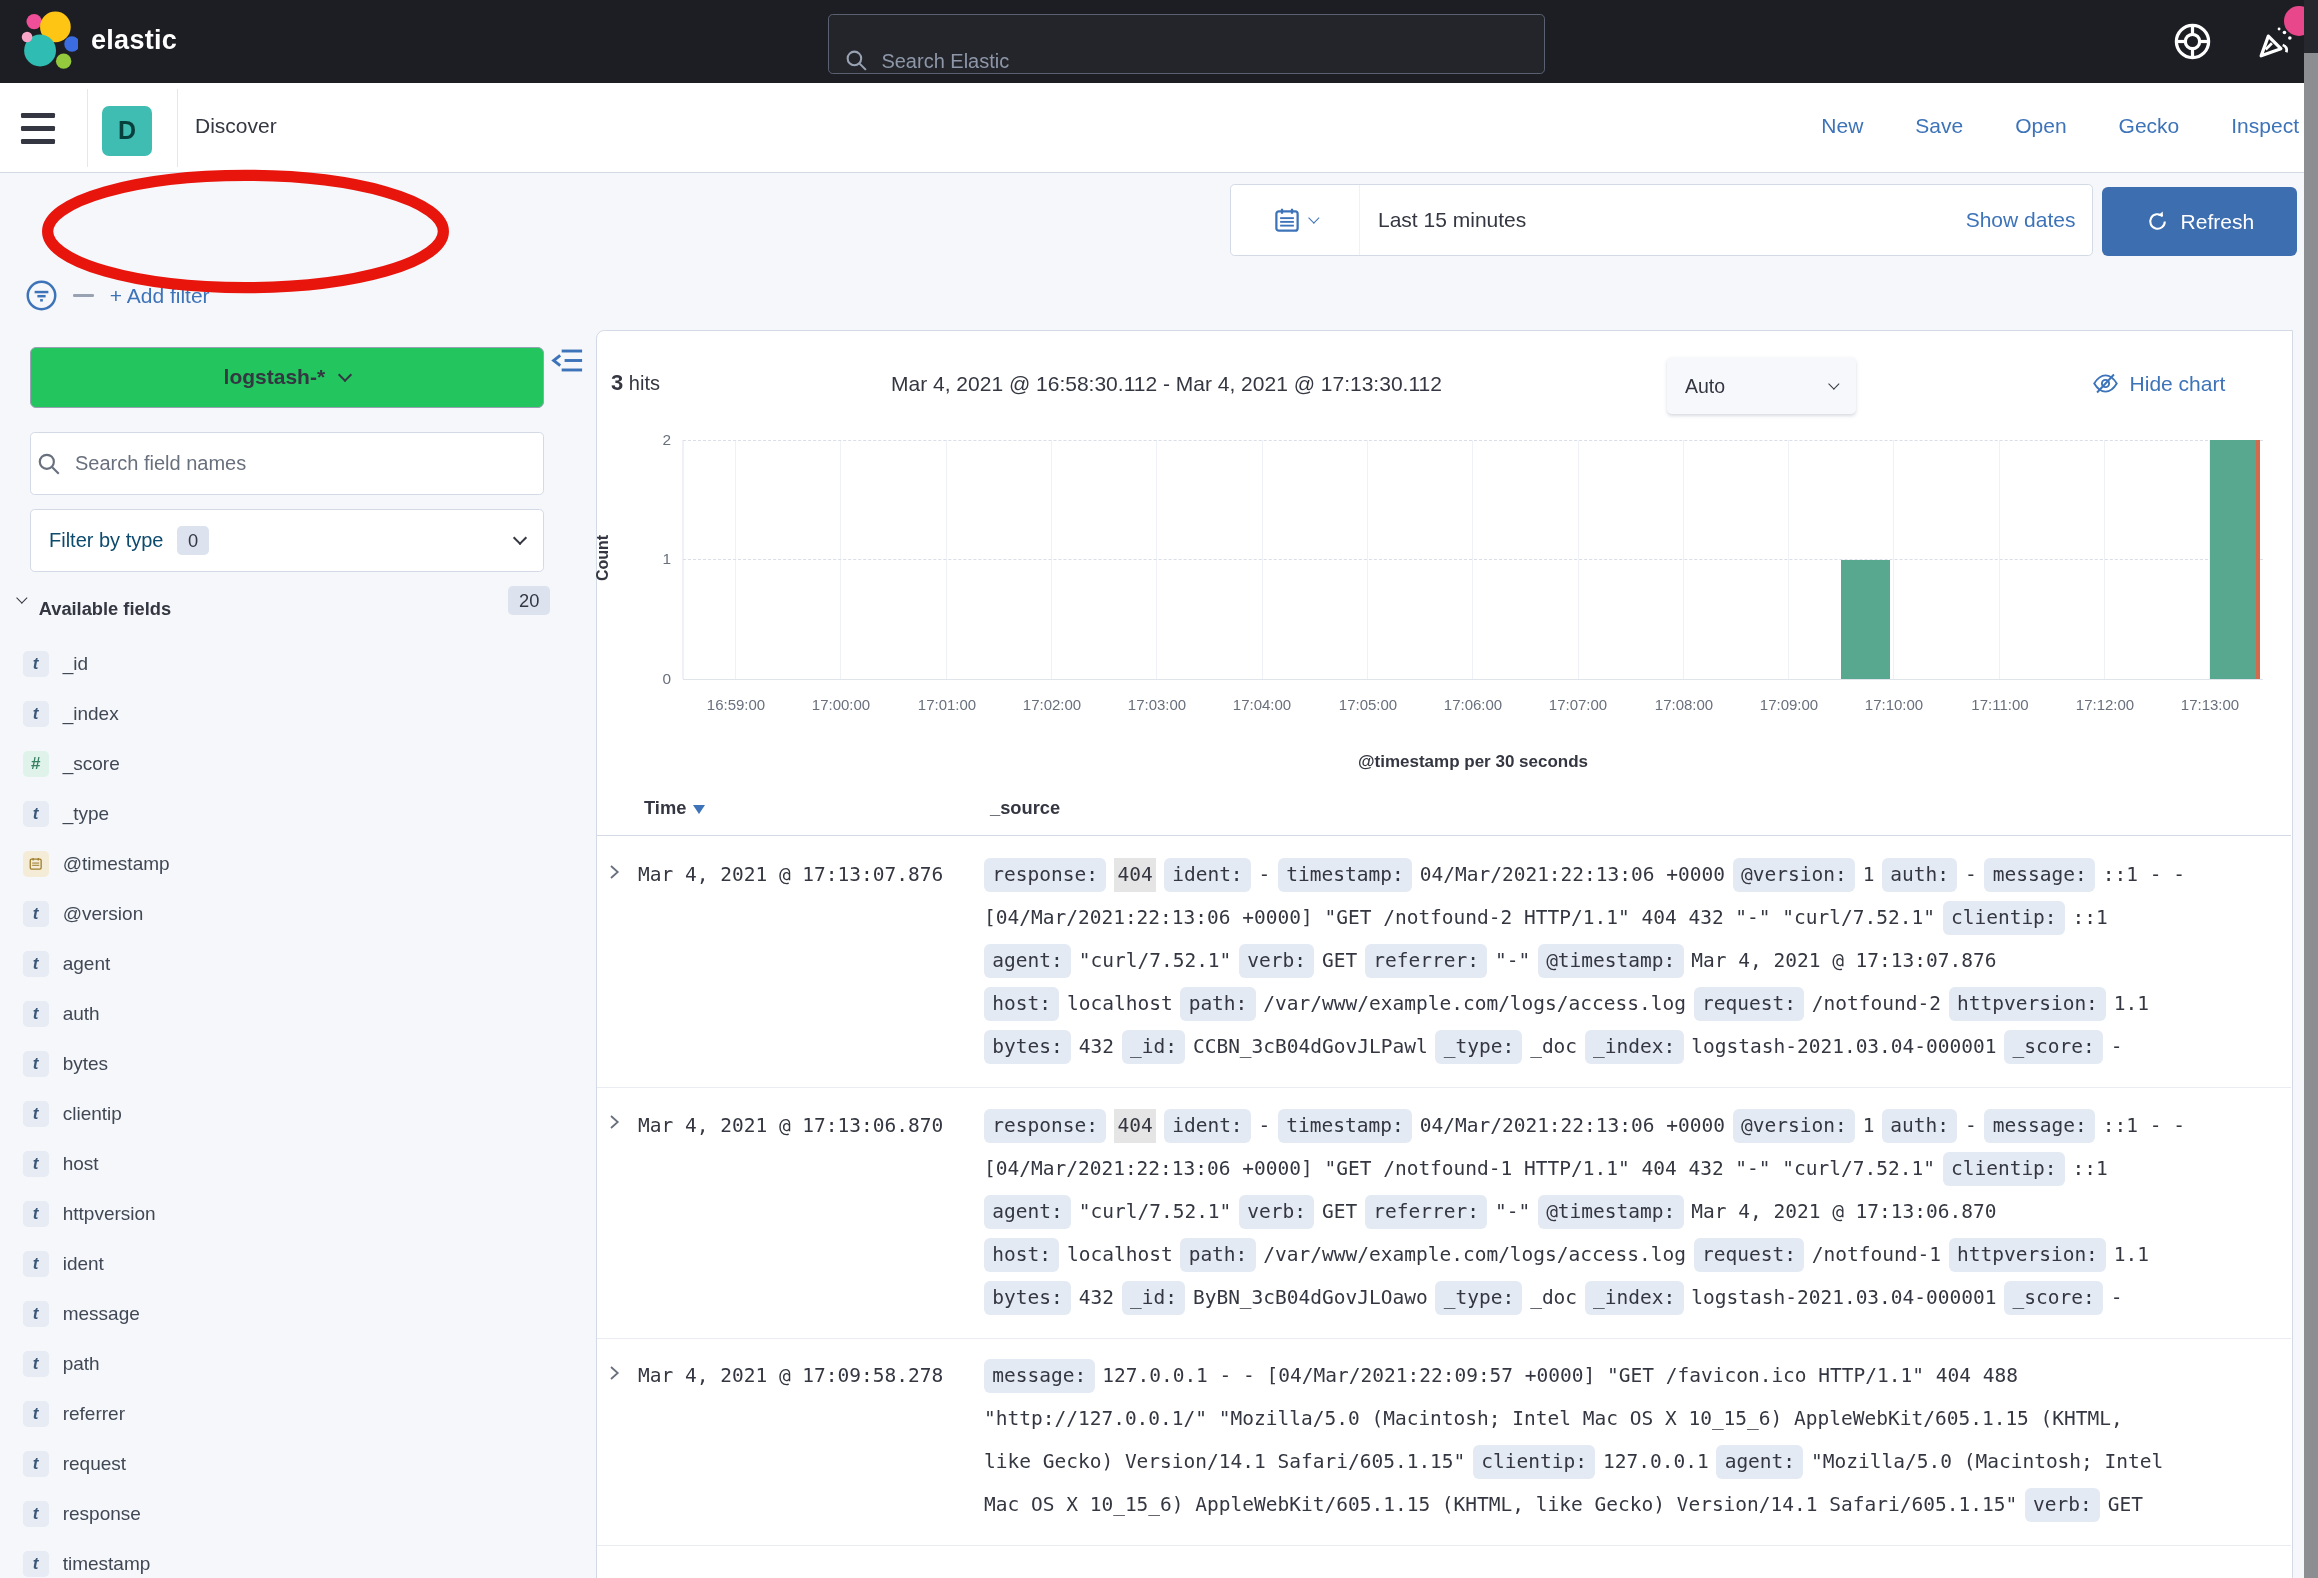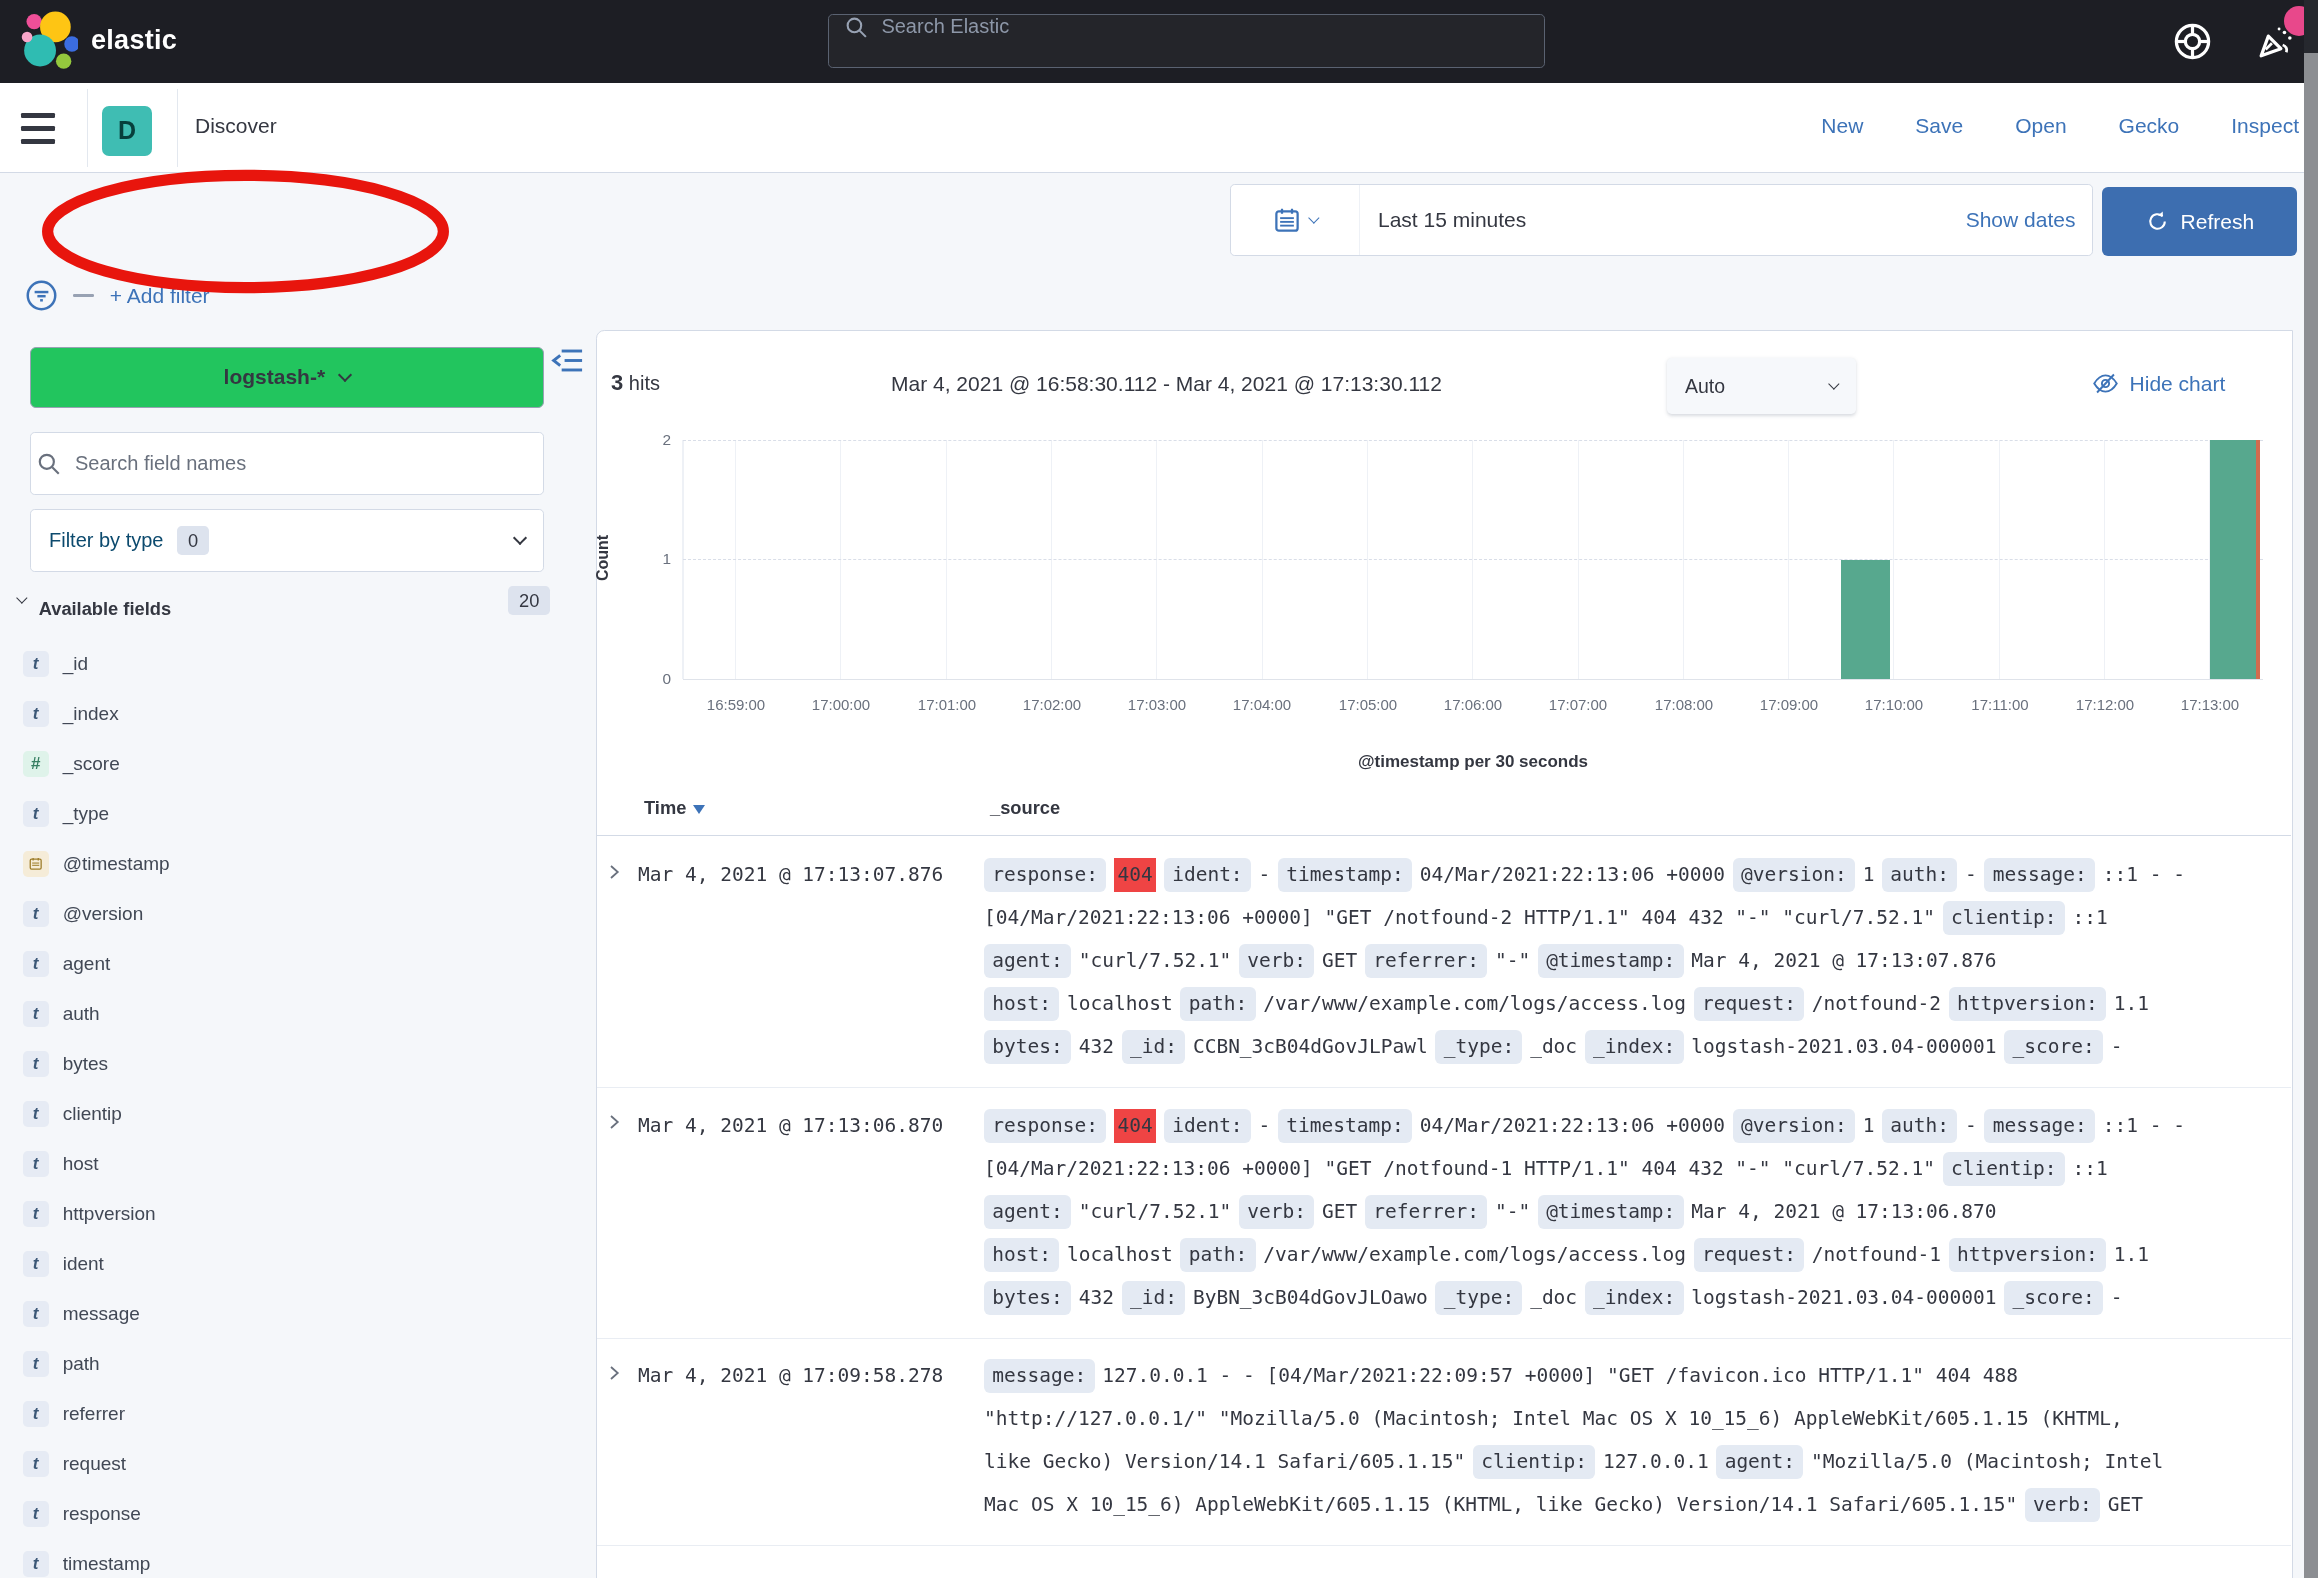--- a/index.html
+++ b/index.html
@@ -14,8 +14,8 @@
   .topbar { position:absolute; left:0; top:0; width:2319px; height:83px; background:#1d1e24; }
   .brand { position:absolute; left:21px; top:10.6px; display:flex; align-items:center; gap:13px; }
   .brand-text { color:#fff; font-size:27px; font-weight:600; letter-spacing:0.3px; }
-  .topsearch { position:absolute; left:828px; top:14px; width:717px; height:54px;
-               border:1.2px solid #5a6271; border-radius:4.7px; display:flex; align-items:flex-start;
+  .topsearch { position:absolute; left:828px; top:14px; width:717px; height:60px;
+               border:1.2px solid #5a6271; border-radius:4.7px; display:flex; align-items:flex-end;
                padding:0 15.4px; gap:12px; background:rgba(255,255,255,0.03); }
   .topsearch .ph { color:#8d97a8; font-size:20px; }
   .topicon { position:absolute; top:20px; width:43px; height:43px; }

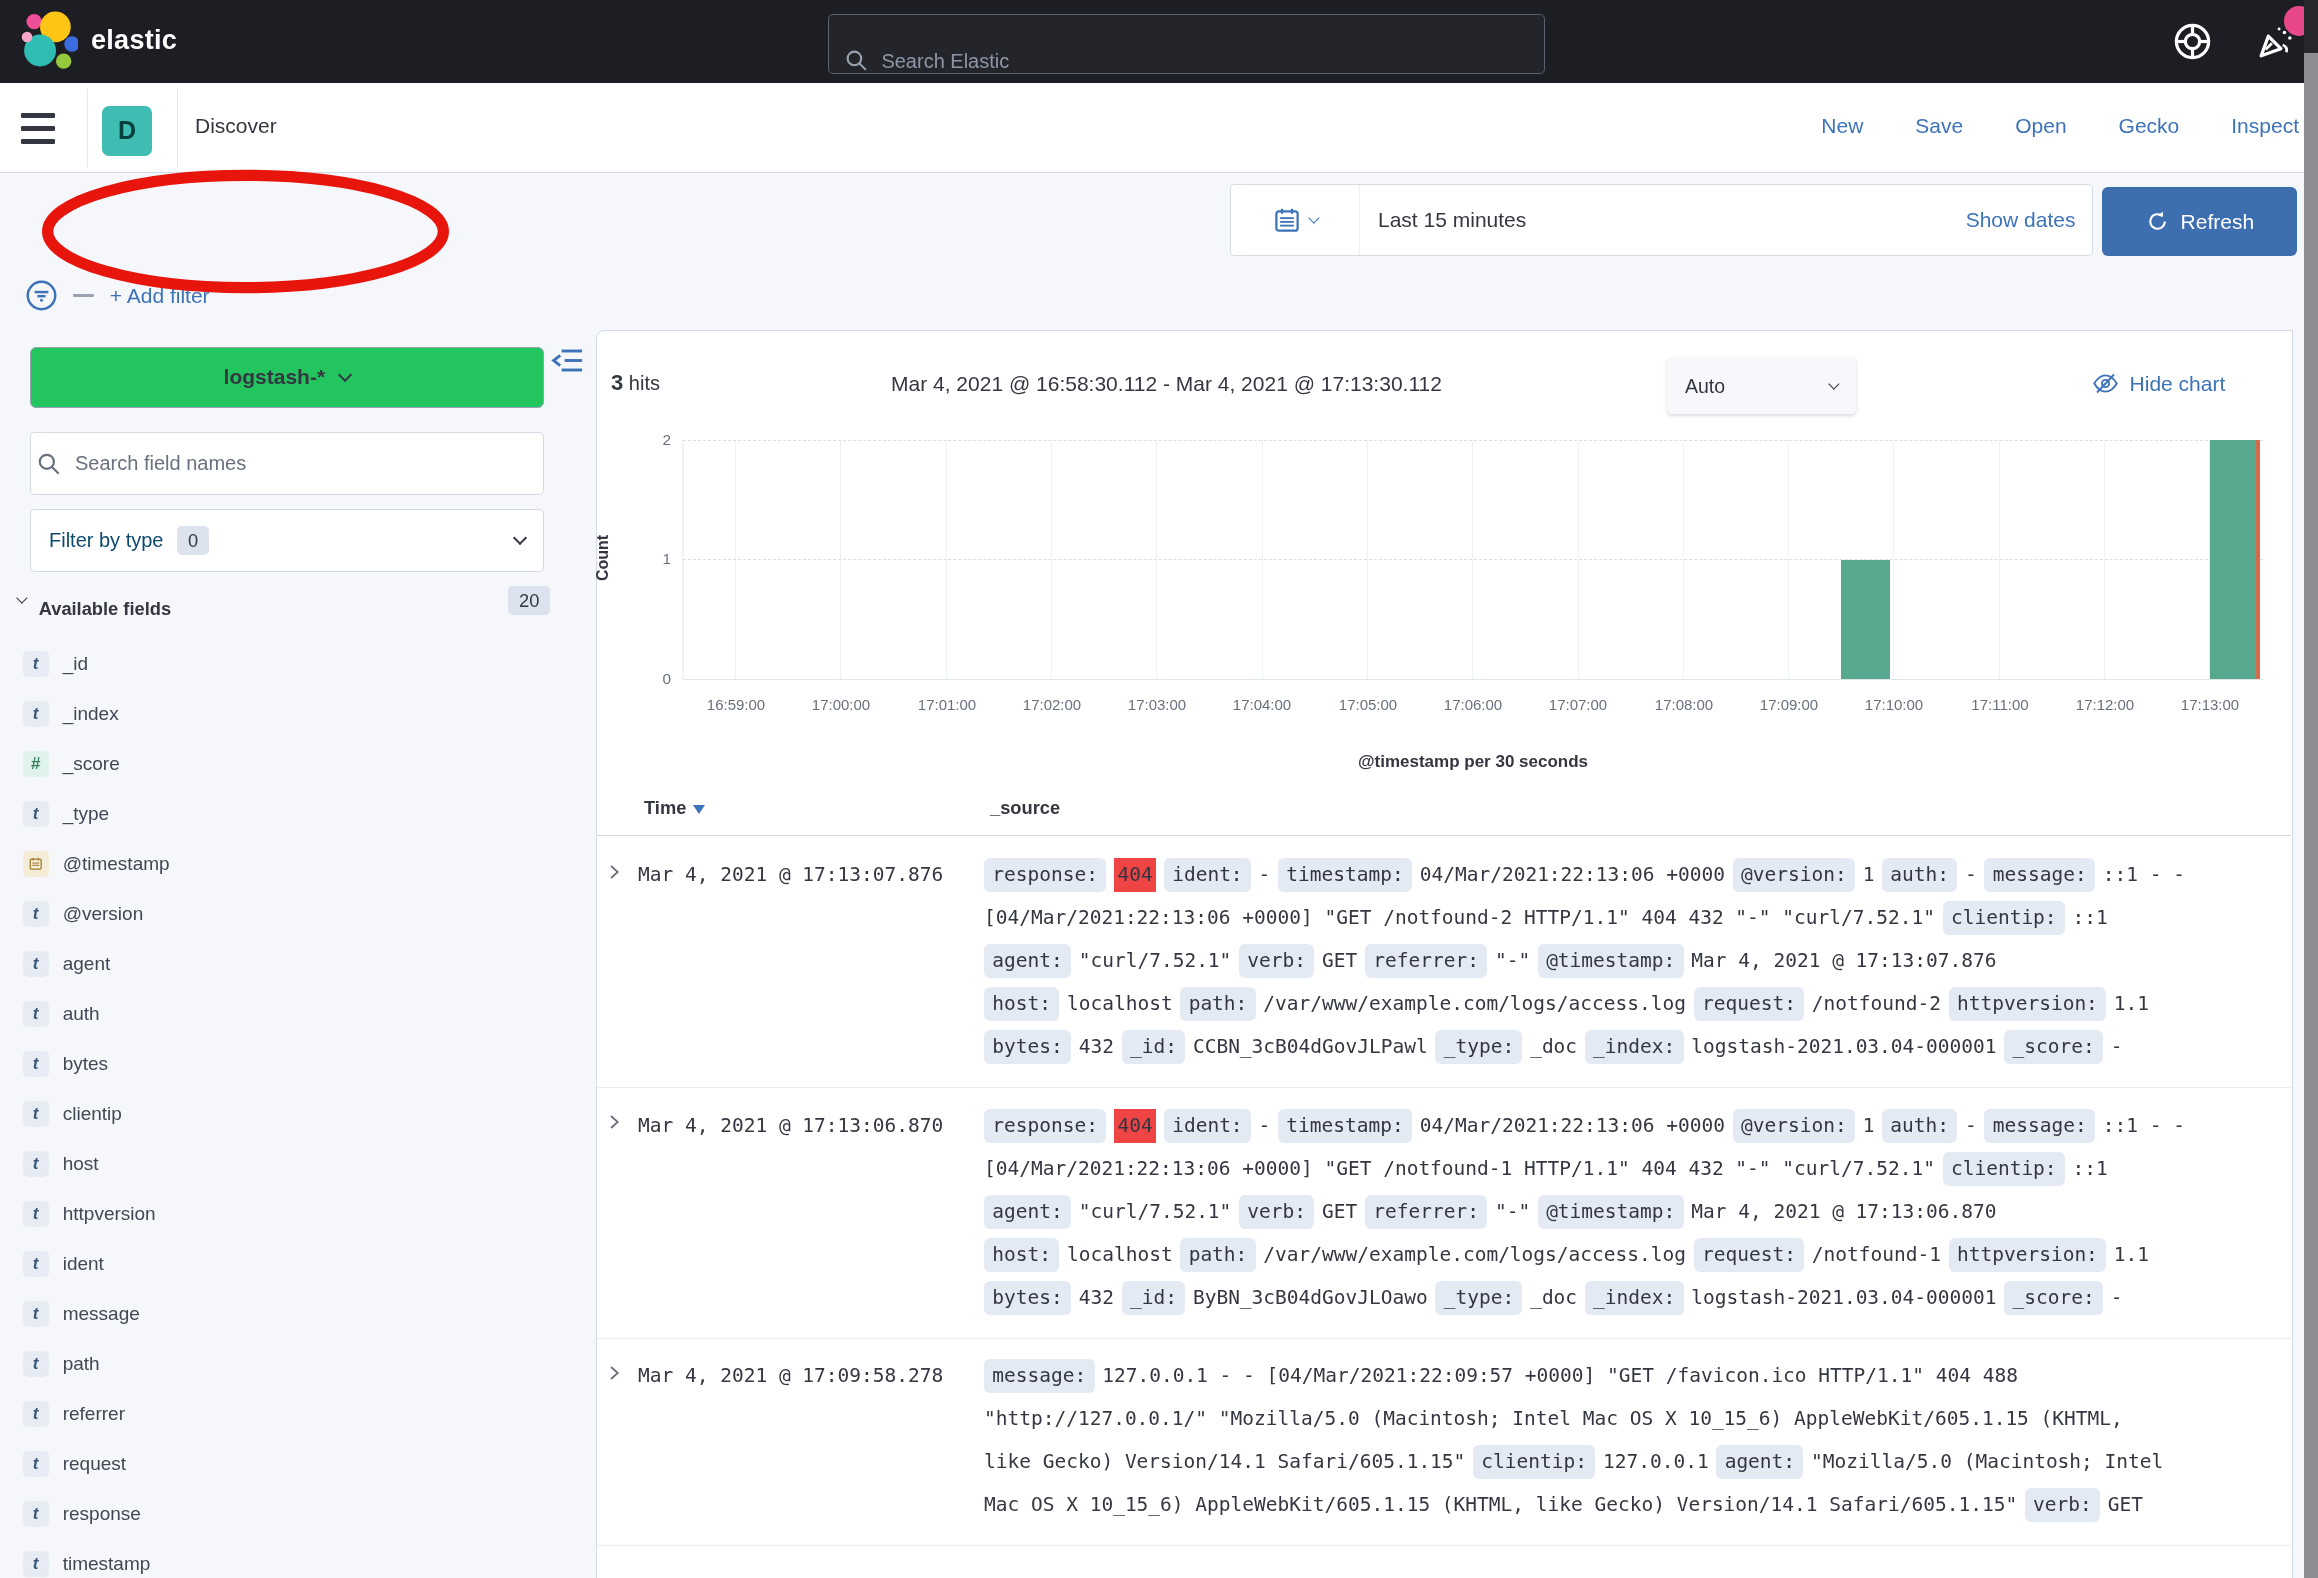--- a/index.html
+++ b/index.html
@@ -127,7 +127,7 @@
   .srcline { white-space:nowrap; line-height:43px; height:43px; }
   .pill { display:inline-block; background:#e4eaf3; border-radius:6px; padding:0 8.3px; margin-right:7.7px;
           line-height:34px; }
-  .hl { display:inline-block; background:#ef4444; padding:0 3.5px; margin-right:7.7px; line-height:34px; }
+  .hl { display:inline-block; background:#e5e5e5; padding:0 3.5px; margin-right:7.7px; line-height:34px; }
   .txt { margin-right:7.7px; }
 
   

